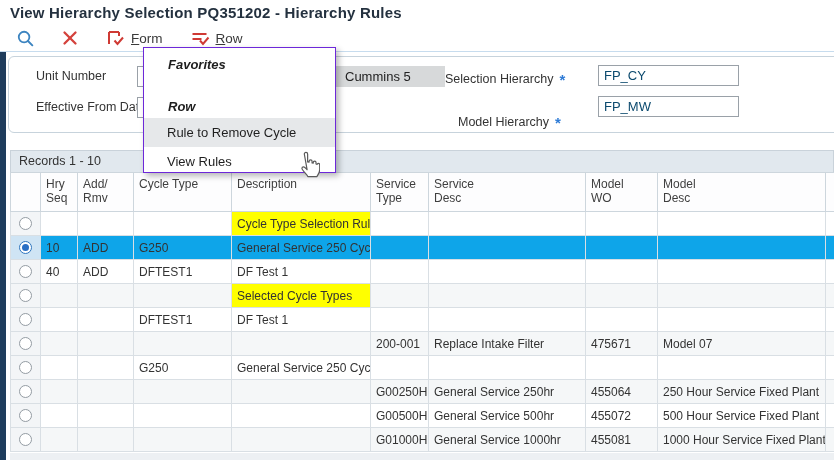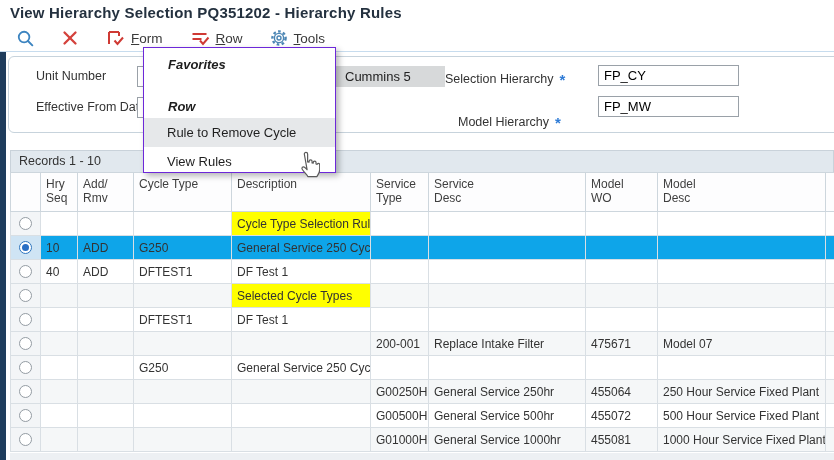--- a/index.html
+++ b/index.html
@@ -120,16 +120,6 @@
     </span>
     <span><span class="mn">R</span><span>ow</span></span>
   </div>
-  <div class="tbtn">
-    <span>
-      <svg width="18" height="18" viewBox="0 0 18 18">
-        <circle cx="9" cy="9" r="6.6" fill="none" stroke="#4c86b4" stroke-width="2.4" stroke-dasharray="2.6 2.4"></circle>
-        <circle cx="9" cy="9" r="4.6" fill="none" stroke="#4c86b4" stroke-width="1.4"></circle>
-        <circle cx="9" cy="9" r="2" fill="none" stroke="#4c86b4" stroke-width="1.4"></circle>
-      </svg>
-    </span>
-    <span><span class="mn">T</span><span>ools</span></span>
-  </div>
 </div>
 
 <div class="left-rail"></div>

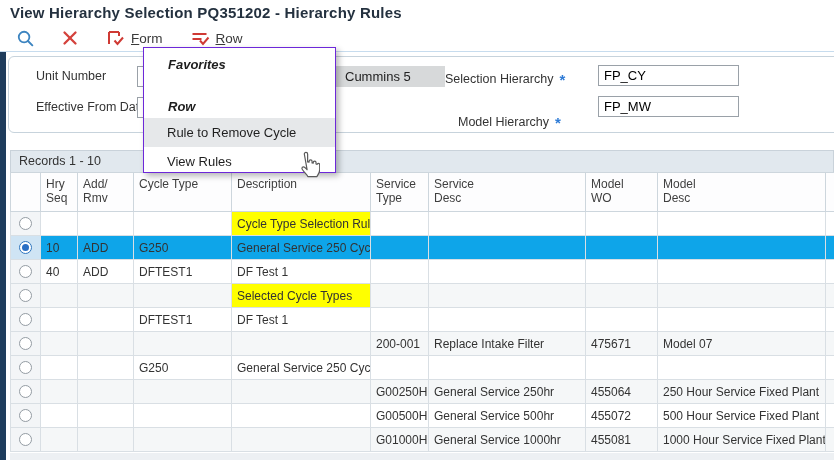--- a/index.html
+++ b/index.html
@@ -36,7 +36,7 @@
   .form-box .lbl { position: absolute; font-size: 12.5px; color: #333; }
   .form-box input {
     position: absolute; height: 21px; border: 1px solid #9aa1a8; background: #fff;
-    font-family: "Liberation Sans", sans-serif; font-size: 13px; padding: 0 5px; color: #000000;
+    font-family: "Liberation Sans", sans-serif; font-size: 13px; padding: 0 5px; color: #0c4a6e;
   }
   .assist-field {
     position: absolute; height: 21px; background: #d7d9da; color: #222;

